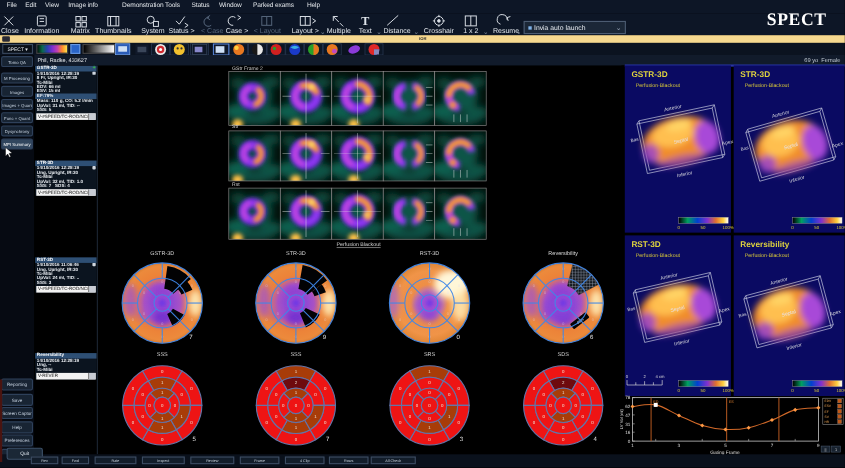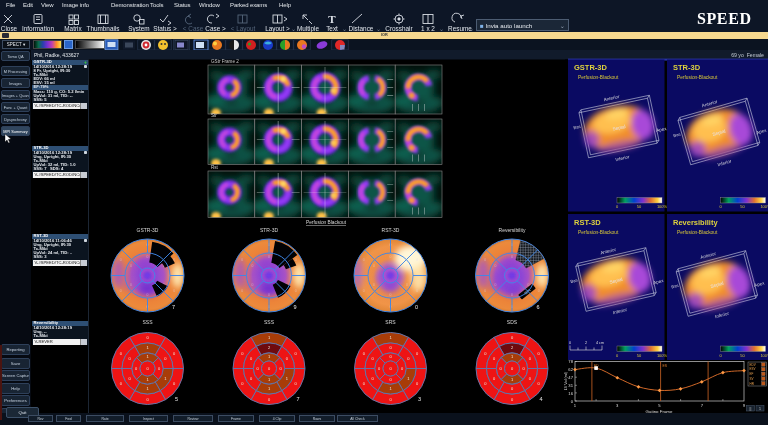--- a/index.html
+++ b/index.html
@@ -110,7 +110,7 @@
 <span style="margin-left:3px;color:#7fb2e8">■</span>&nbsp;Invia auto launch
 <span style="position:absolute;right:3px;top:0;color:#9aa8ba;">⌄</span></div>
 </div>
-<div class="sectra">SPEED</div>
+<div class="sectra">SPECT</div>
 <div class="abs ybar">
     <div style="position:absolute;left:2px;top:1px;width:7px;height:4.5px;background:#2a2a34;border-radius:1px;"></div>
 <div style="position:absolute;left:381px;top:1px;font-size:3.8px;color:#333;font-weight:bold;">IOR</div>

